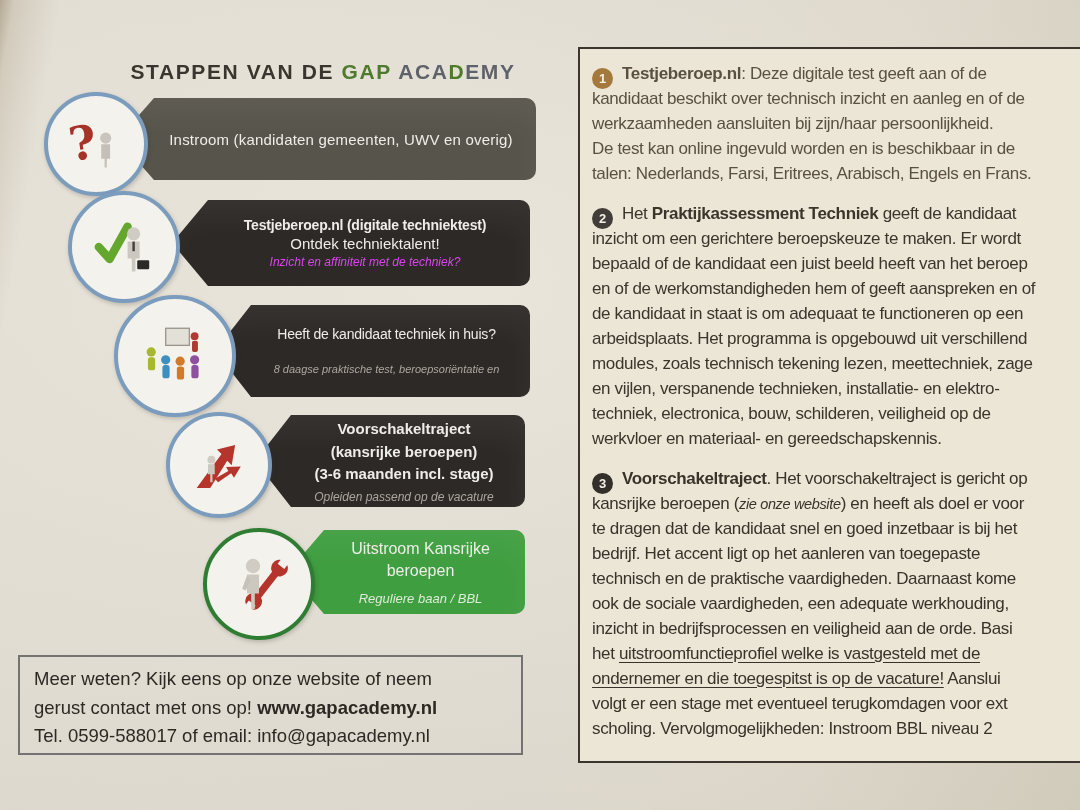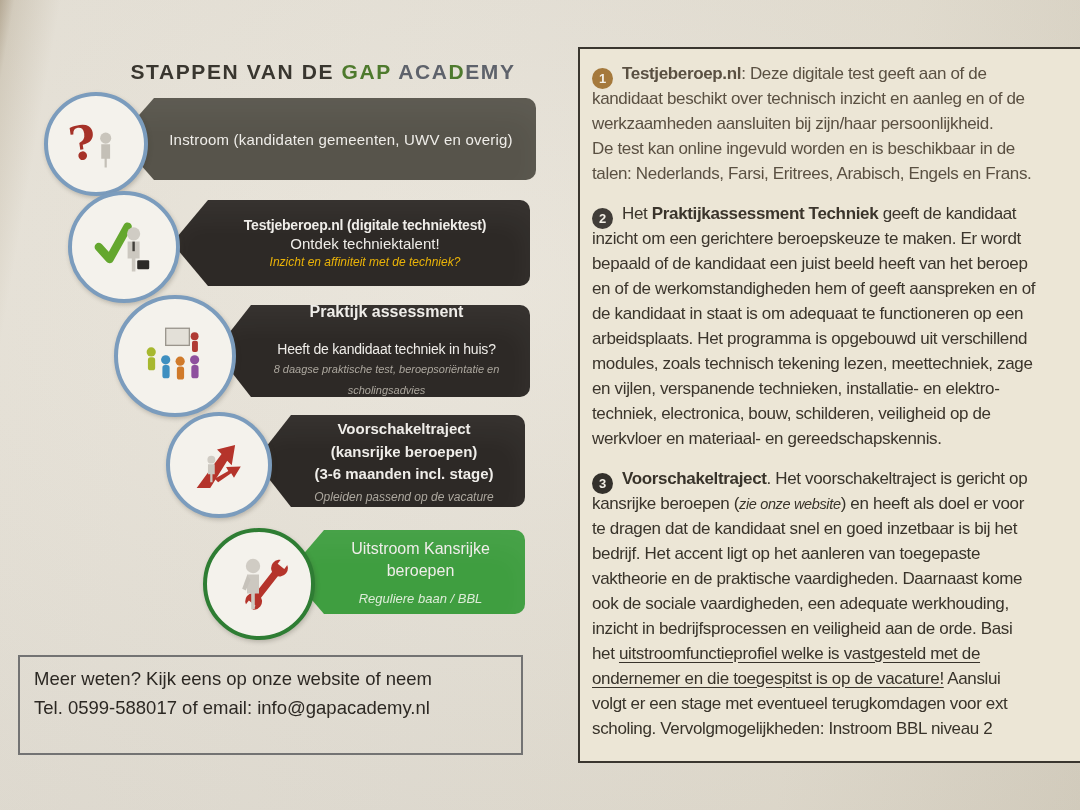--- a/index.html
+++ b/index.html
@@ -27,7 +27,7 @@
   .s1 .bl-normal{font-size:15px;letter-spacing:0.2px;}
   .s2 .bl-bold{font-size:14px;letter-spacing:-0.2px;text-align:right;}
   .s2 .bl-normal{font-size:15px;margin-top:2px;}
-  .s2 .bl-italic{font-size:12px;color:#eab308;margin-top:3px;}
+  .s2 .bl-italic{font-size:12px;color:#d946ef;margin-top:3px;}
   .s3 .bl-bold{font-size:16px;}
   .s3 .bl-normal{font-size:14px;letter-spacing:-0.2px;margin-top:20px;}
   .s3 .bl-italic{font-size:11px;color:#aca79e;margin-top:5px;line-height:1.45;}

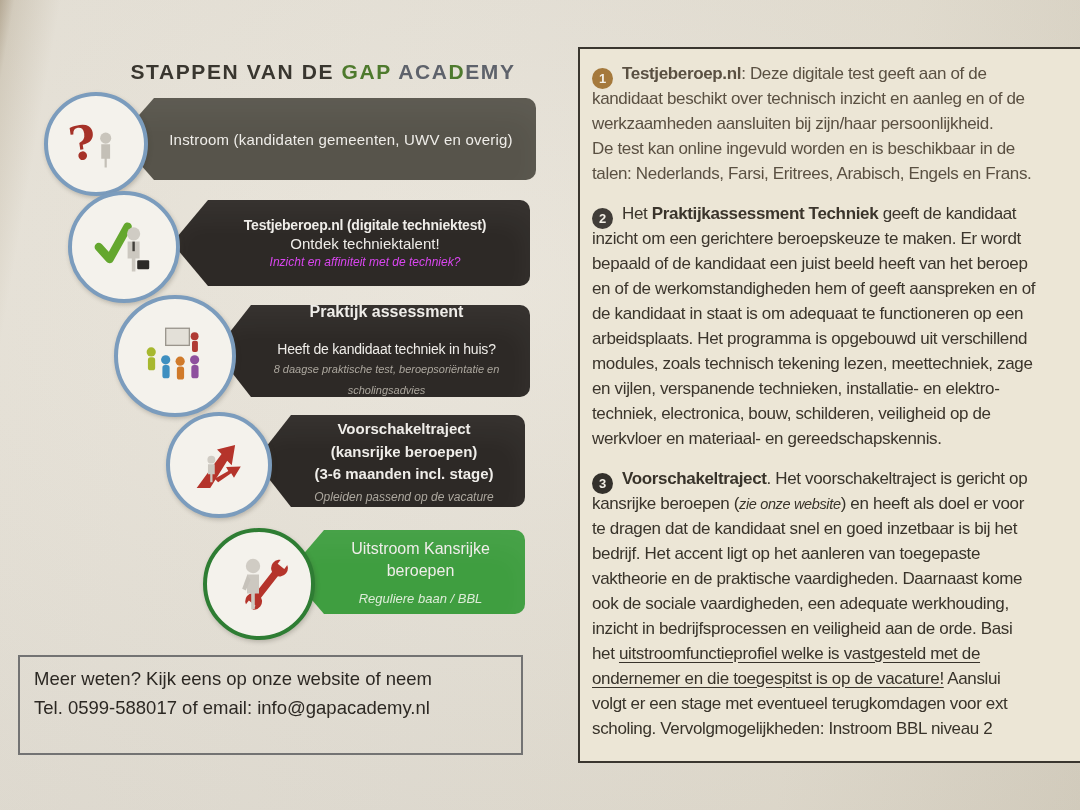--- a/index.html
+++ b/index.html
@@ -30,7 +30,7 @@
   .s2 .bl-italic{font-size:12px;color:#d946ef;margin-top:3px;}
   .s3 .bl-bold{font-size:16px;}
   .s3 .bl-normal{font-size:14px;letter-spacing:-0.2px;margin-top:20px;}
-  .s3 .bl-italic{font-size:11px;color:#aca79e;margin-top:5px;line-height:1.45;}
+  .s3 .bl-italic{font-size:11px;color:#aca79e;margin-top:20px;line-height:1.45;}
   .s4 .bl-bold{font-size:15px;line-height:1.5;}
   .s4 .bl-italic{font-size:12px;color:#aca79e;margin-top:4px;}
   .s5 .bl-normal{font-size:16px;line-height:1.35;}

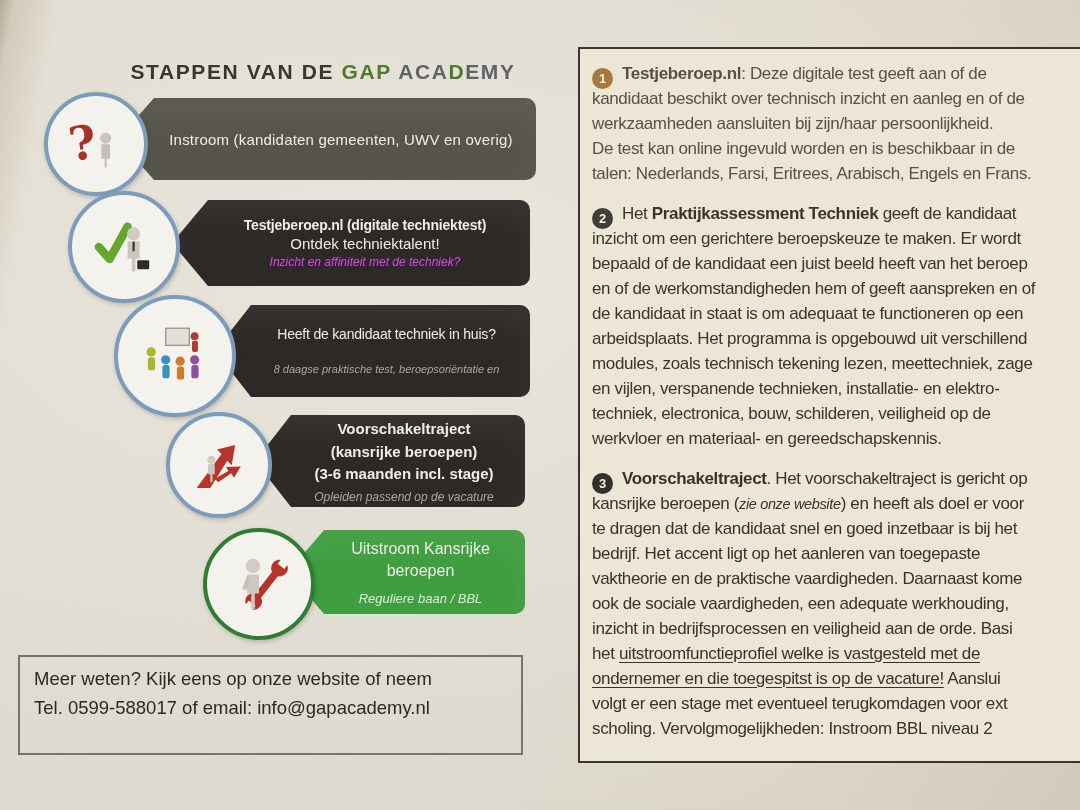--- a/index.html
+++ b/index.html
@@ -185,7 +185,7 @@
       <div class="pline"><span>kansrijke beroepen (</span><span class="seg-i seg-sm">zie onze website</span><span>) en heeft als doel er voor</span></div>
       <div class="pline"><span>te dragen dat de kandidaat snel en goed inzetbaar is bij het</span></div>
       <div class="pline"><span>bedrijf. Het accent ligt op het aanleren van toegepaste</span></div>
-      <div class="pline"><span>vaktheorie en de praktische vaardigheden. Daarnaast kome</span></div>
+      <div class="pline"><span>technisch en de praktische vaardigheden. Daarnaast kome</span></div>
       <div class="pline"><span>ook de sociale vaardigheden, een adequate werkhouding,</span></div>
       <div class="pline"><span>inzicht in bedrijfsprocessen en veiligheid aan de orde. Basi</span></div>
       <div class="pline"><span>het </span><span class="seg-u">uitstroomfunctieprofiel welke is vastgesteld met de</span></div>

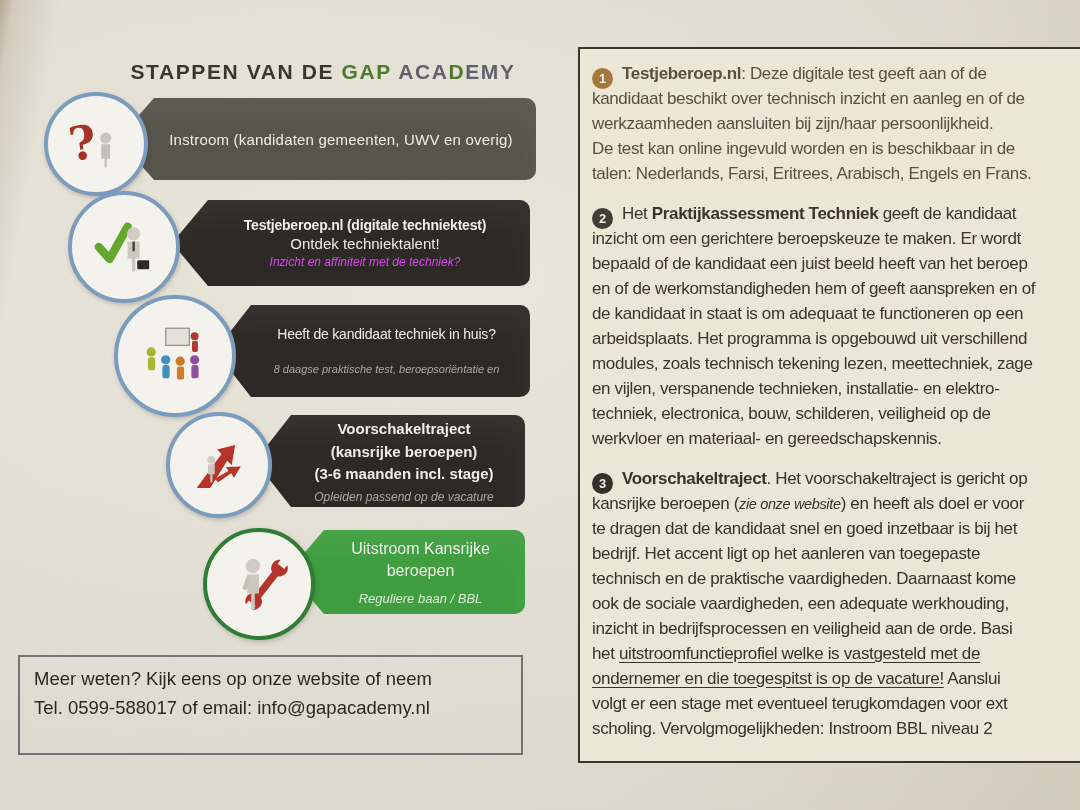--- a/index.html
+++ b/index.html
@@ -157,6 +157,7 @@
 
 <div class="contact" id="contact">
     <div class="cline"><span>Meer weten?    Kijk eens op onze website of neem</span></div>
+    <div class="cline"><span>gerust contact met ons op!       </span><span class="seg-b">www.gapacademy.nl</span></div>
     <div class="cline"><span>Tel. 0599-588017   of email:  info@gapacademy.nl</span></div>
   </div>
 

